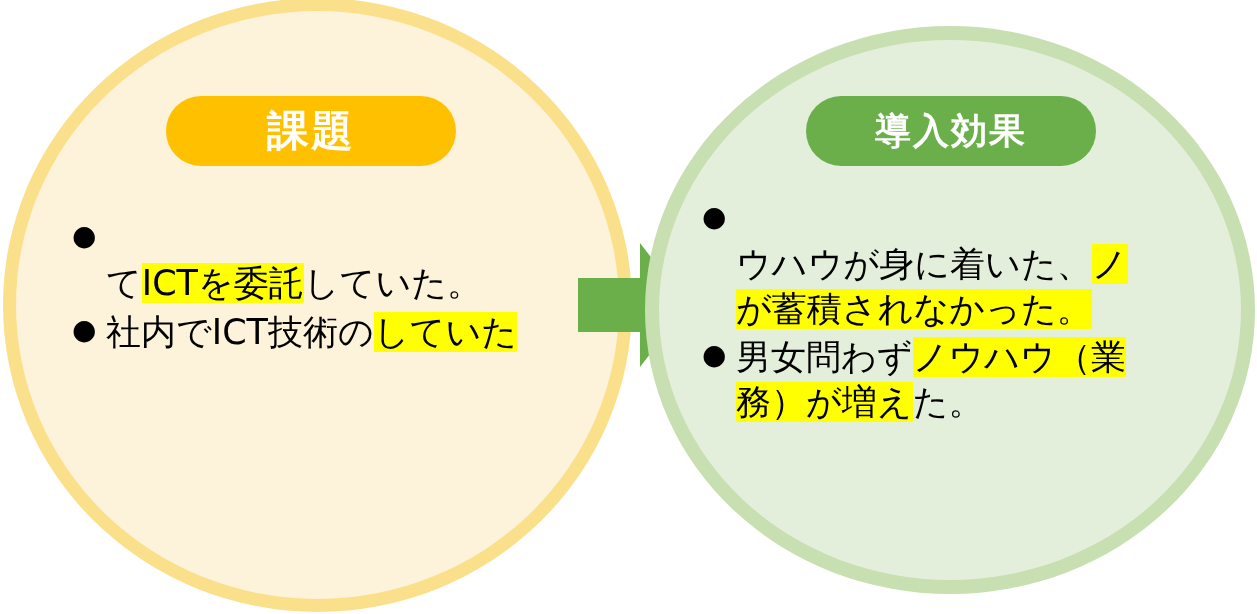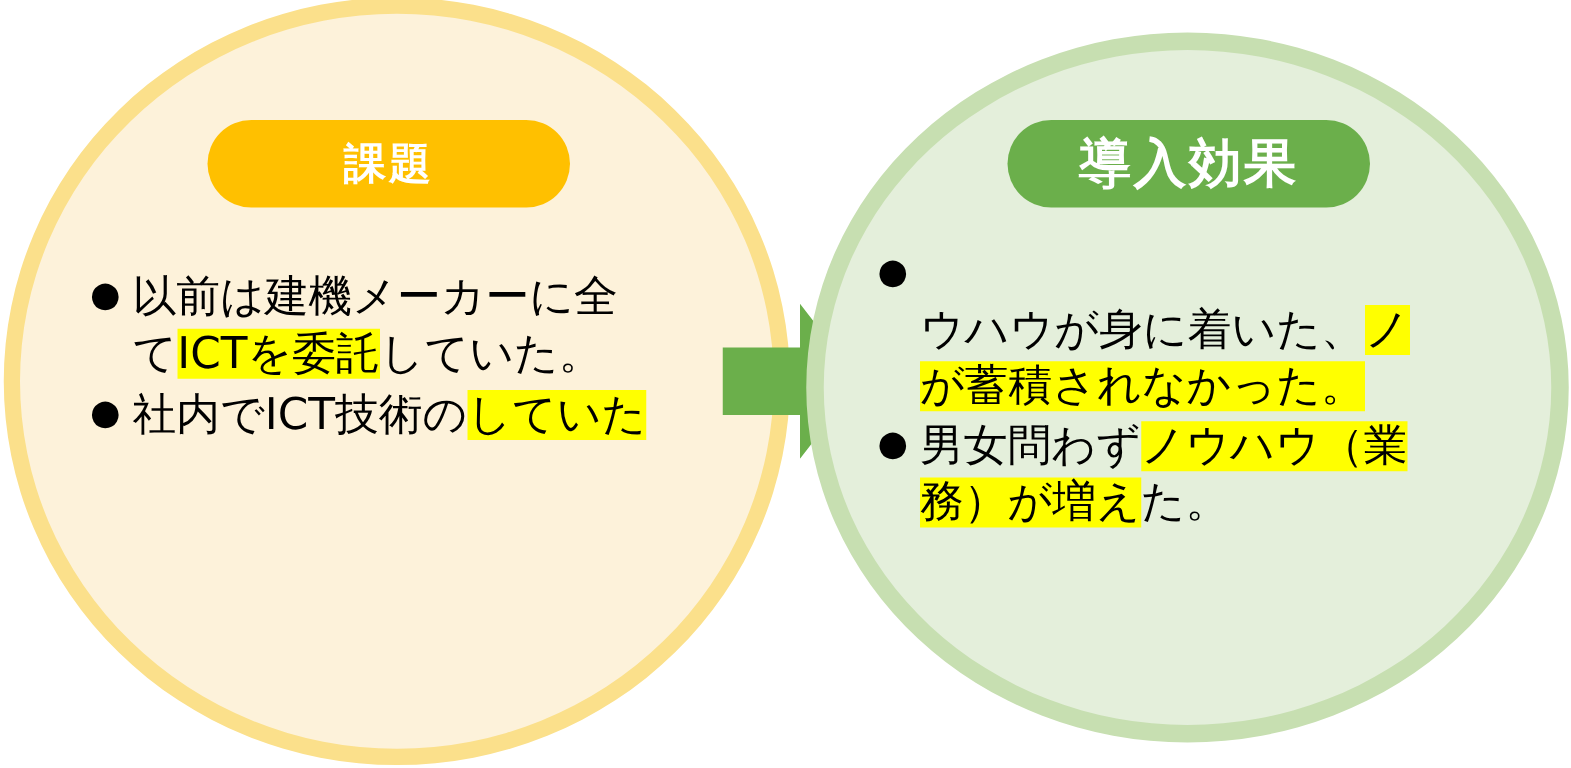--- a/index.html
+++ b/index.html
@@ -61,7 +61,7 @@
     width: 290px;
     height: 70px;
     background: #FFC000;
-    font-size: 34px;
+    font-size: 42px;
   }
   #effect-pill {
     left: 806px;

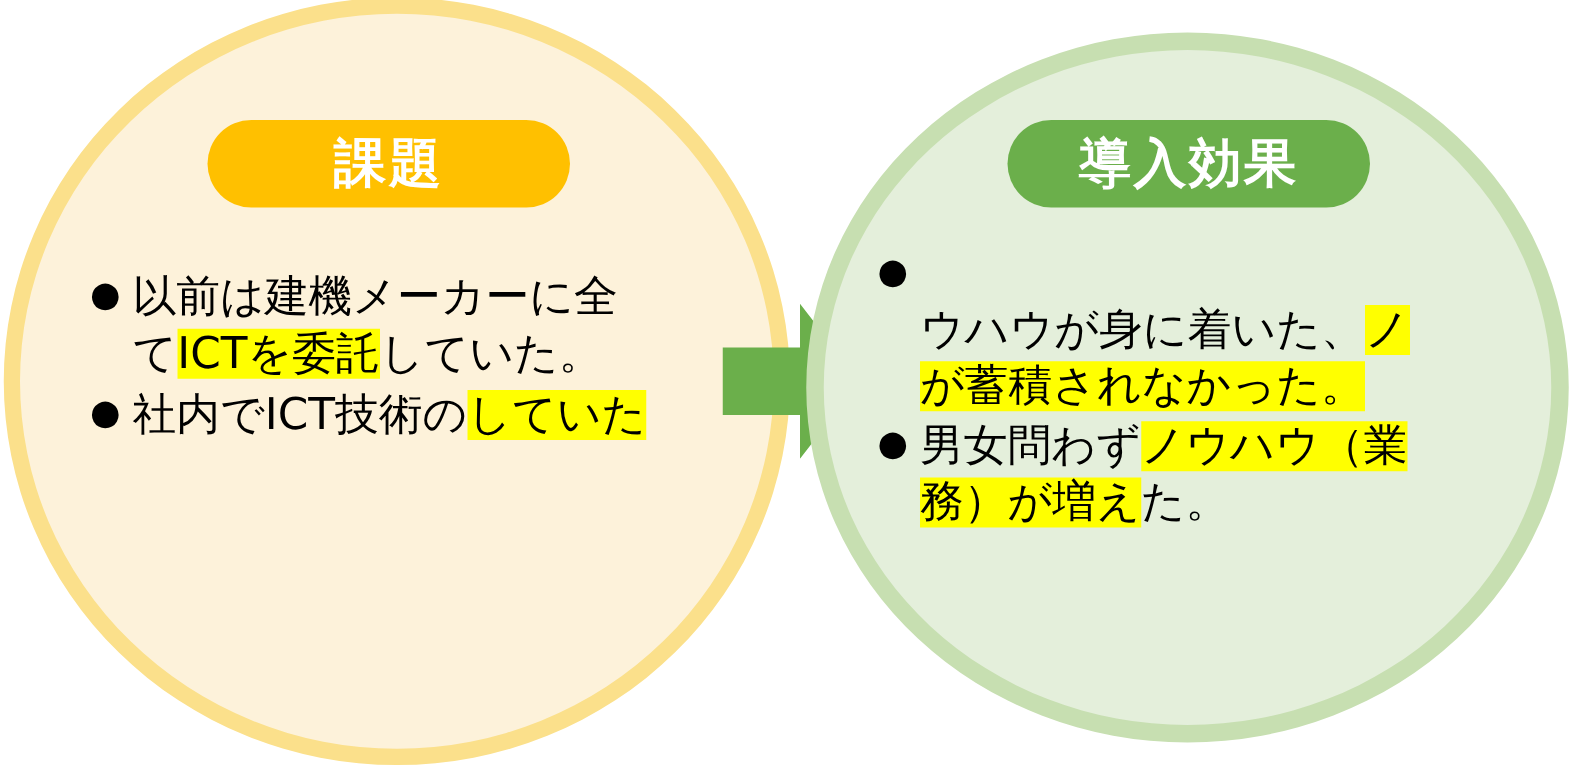--- a/index.html
+++ b/index.html
@@ -69,7 +69,7 @@
     width: 290px;
     height: 70px;
     background: #6BAF4B;
-    font-size: 42px;
+    font-size: 36px;
   }
 
   

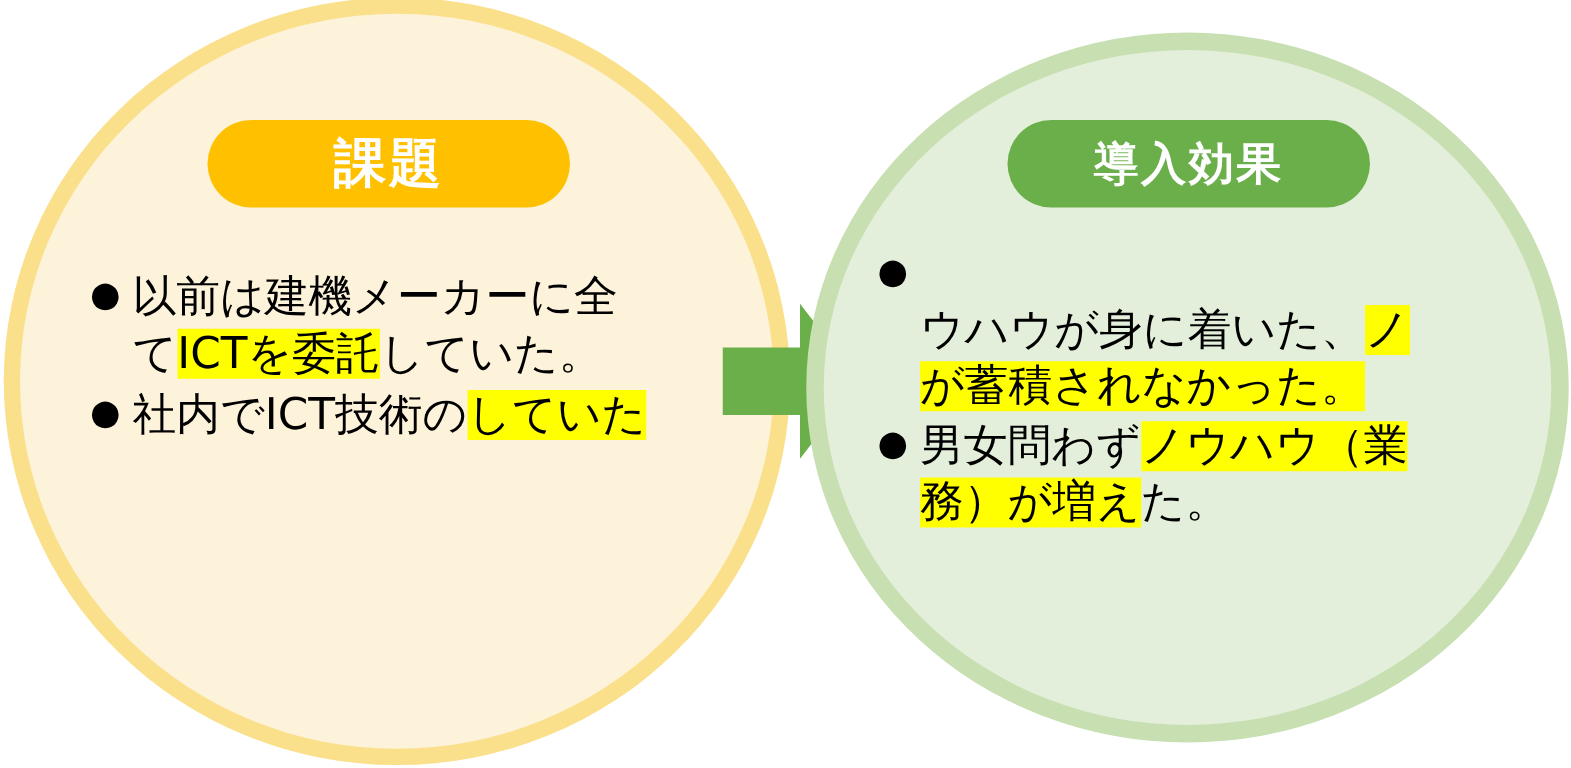--- a/index.html
+++ b/index.html
@@ -135,7 +135,7 @@
     <div class="bullet-item">
       <span class="bullet-dot">●</span>
       <span class="bullet-text">
-        <span>以前は建機メーカーに全</span><br>
+        <br>
         <span>て</span><span class="hl">ICTを委託</span><span>していた。</span>
       </span>
     </div>

